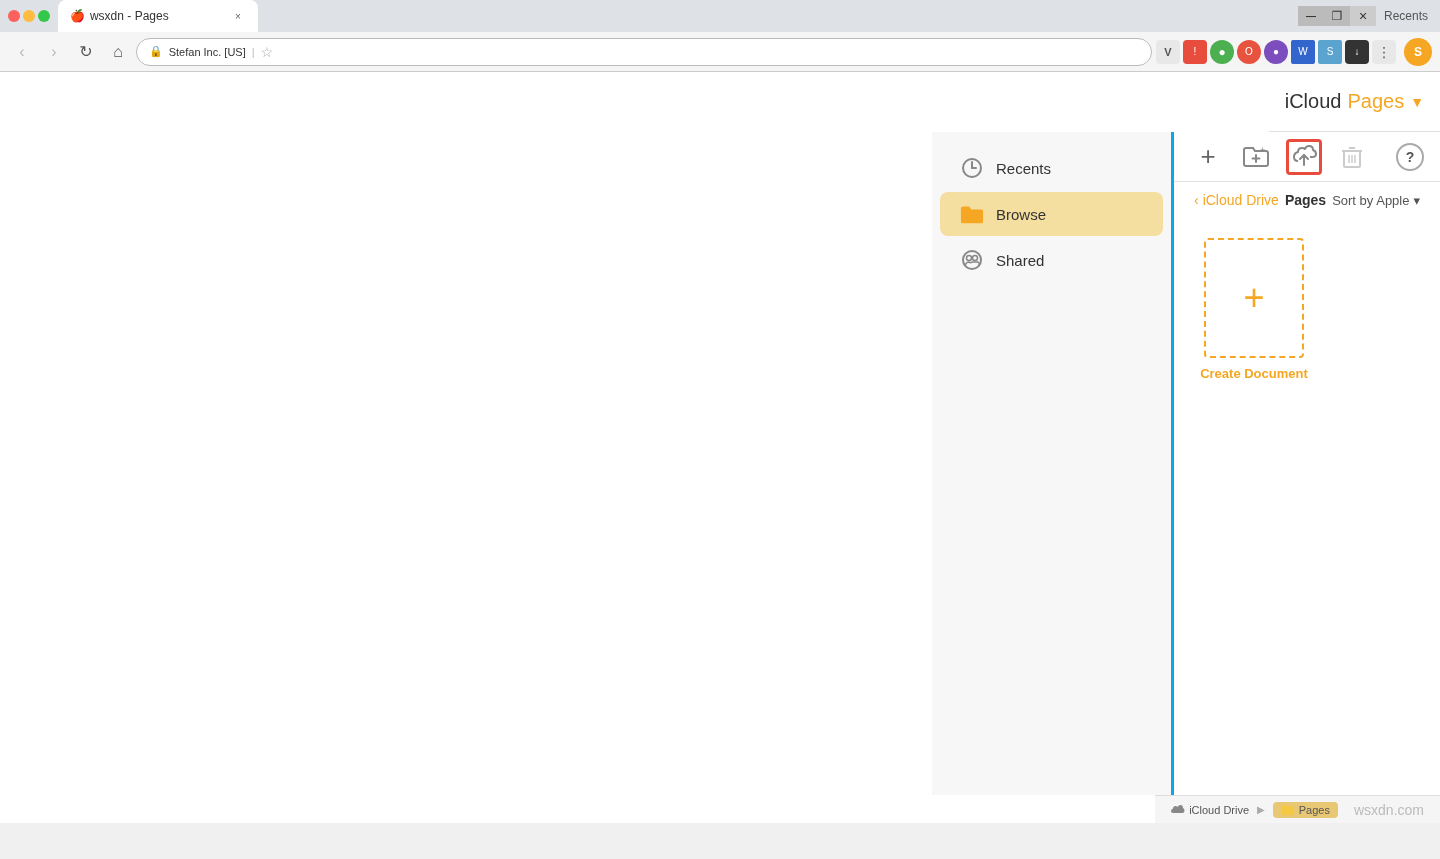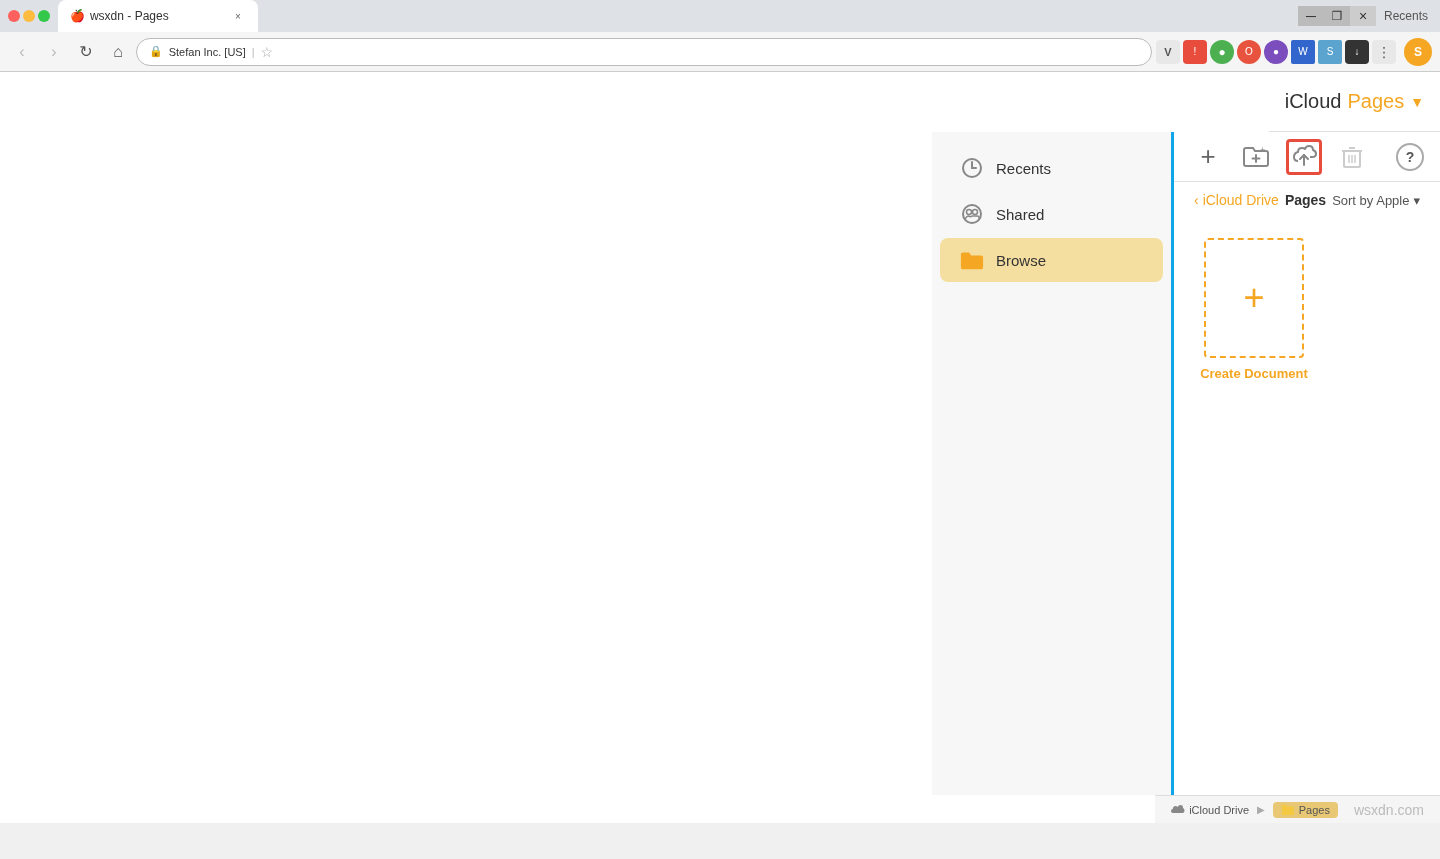--- a/index.html
+++ b/index.html
@@ -149,6 +149,15 @@
         <span>Recents</span>
       </div>
 
+      <div class="sidebar-item active">
+        <div class="sidebar-icon">
+          <svg width="26" height="22" viewBox="0 0 26 22">
+            <path d="M1 5 Q1 3 3 3 L10 3 L12 6 L23 6 Q25 6 25 8 L25 19 Q25 21 23 21 L3 21 Q1 21 1 19 Z" fill="#f5a623"></path>
+          </svg>
+        </div>
+        <span style="color:#333;">Browse</span>
+      </div>
+
       <div class="sidebar-item">
         <div class="sidebar-icon">
           <svg width="22" height="22" viewBox="0 0 22 22">
@@ -159,15 +168,6 @@
           </svg>
         </div>
         <span>Shared</span>
-      </div>
-
-      <div class="sidebar-item active">
-        <div class="sidebar-icon">
-          <svg width="26" height="22" viewBox="0 0 26 22">
-            <path d="M1 5 Q1 3 3 3 L10 3 L12 6 L23 6 Q25 6 25 8 L25 19 Q25 21 23 21 L3 21 Q1 21 1 19 Z" fill="#f5a623"></path>
-          </svg>
-        </div>
-        <span style="color:#333;">Browse</span>
       </div>
     </div>
 

